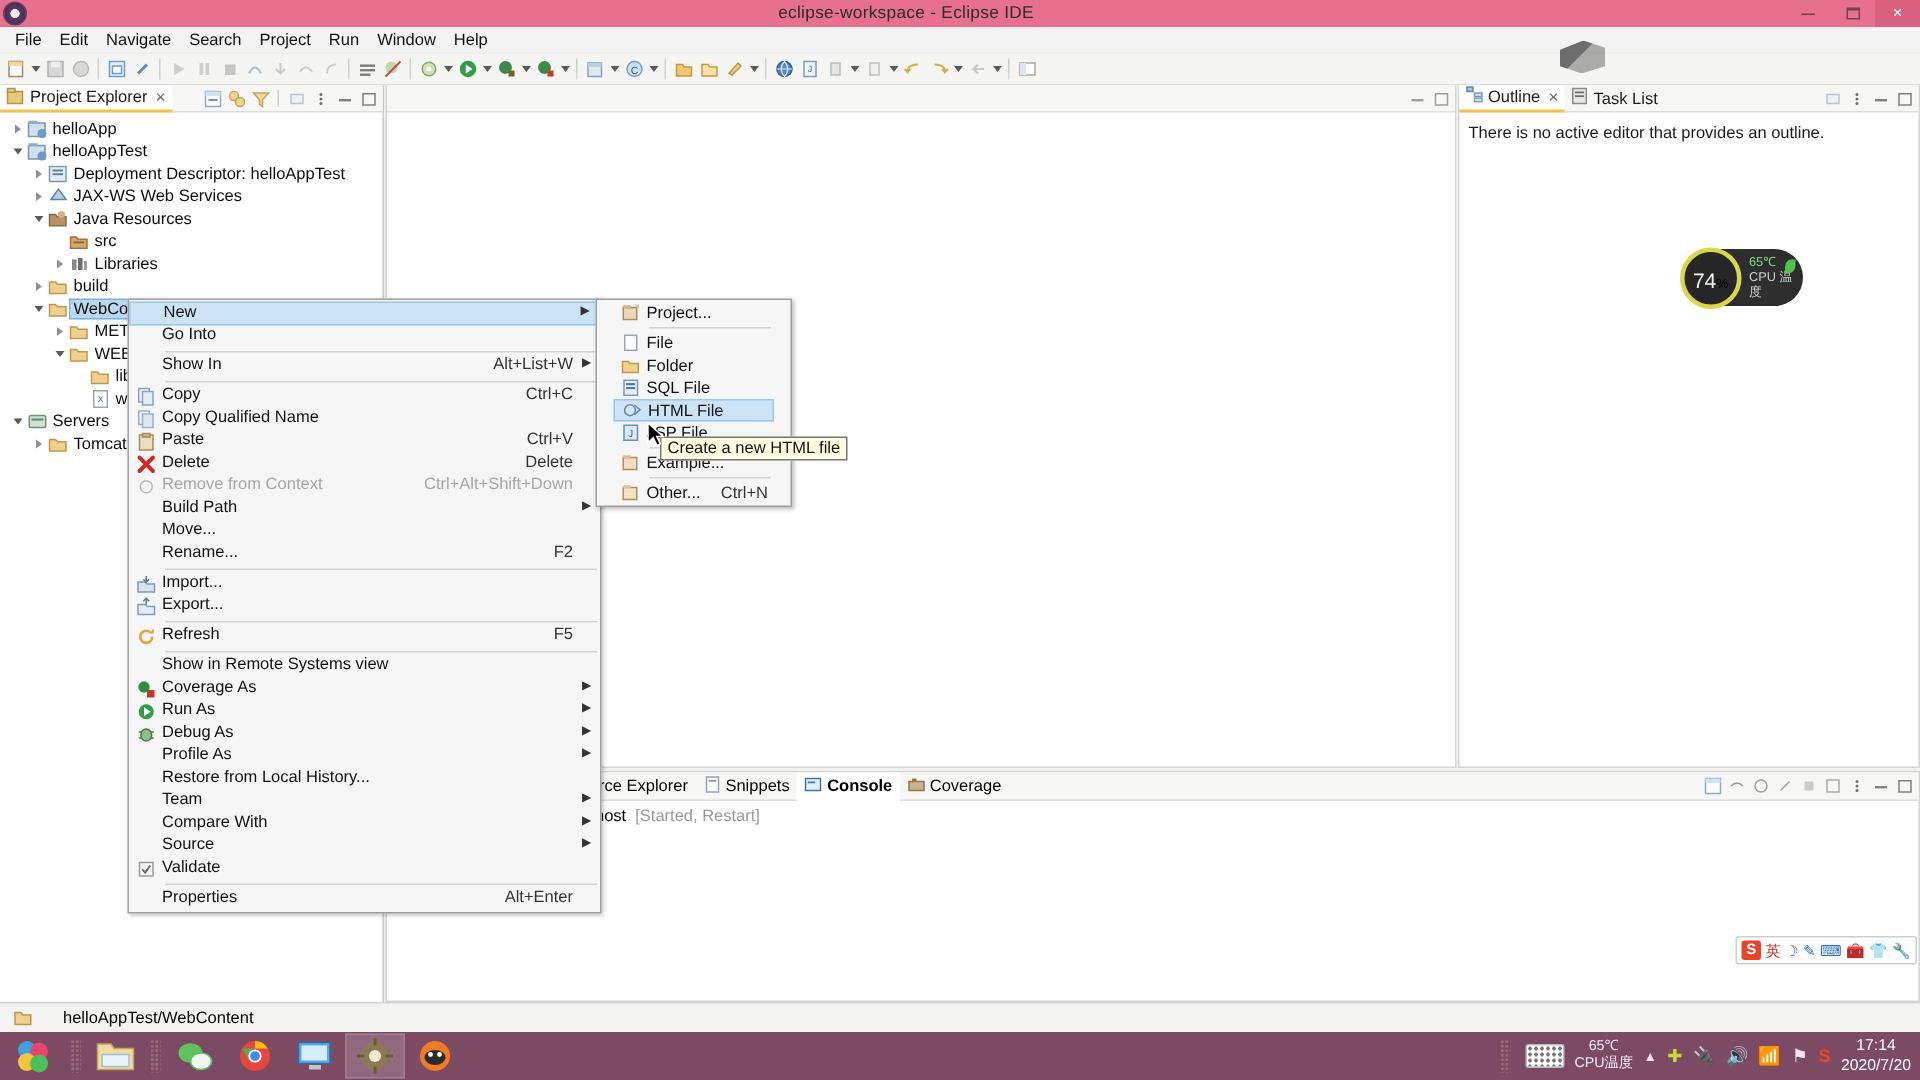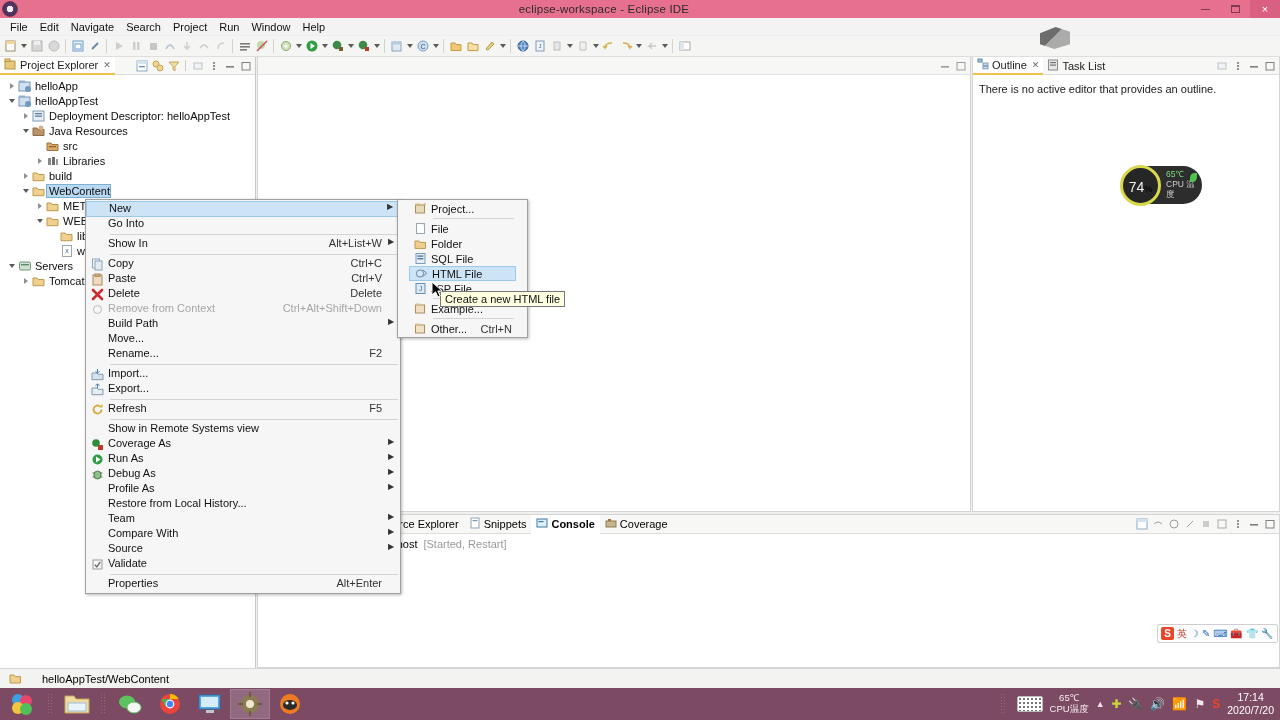--- a/index.html
+++ b/index.html
@@ -532,6 +532,15 @@
           <span class="lbl">Deployment Descriptor: helloAppTest</span>
         </div>
         <div class="tree-row" style="padding-left: 20px;">
+          <span class="arr collapsed"></span>
+          <span class="ic">
+            <svg width="14" height="14">
+              <path d="M2 9 L7 2 L12 9 Z" fill="#b8cfe3" stroke="#5f83a3"></path>
+            </svg>
+          </span>
+          <span class="lbl">JAX-WS Web Services</span>
+        </div>
+        <div class="tree-row" style="padding-left: 20px;">
           <span class="arr expanded"></span>
           <span class="ic">
             <svg width="14" height="14">

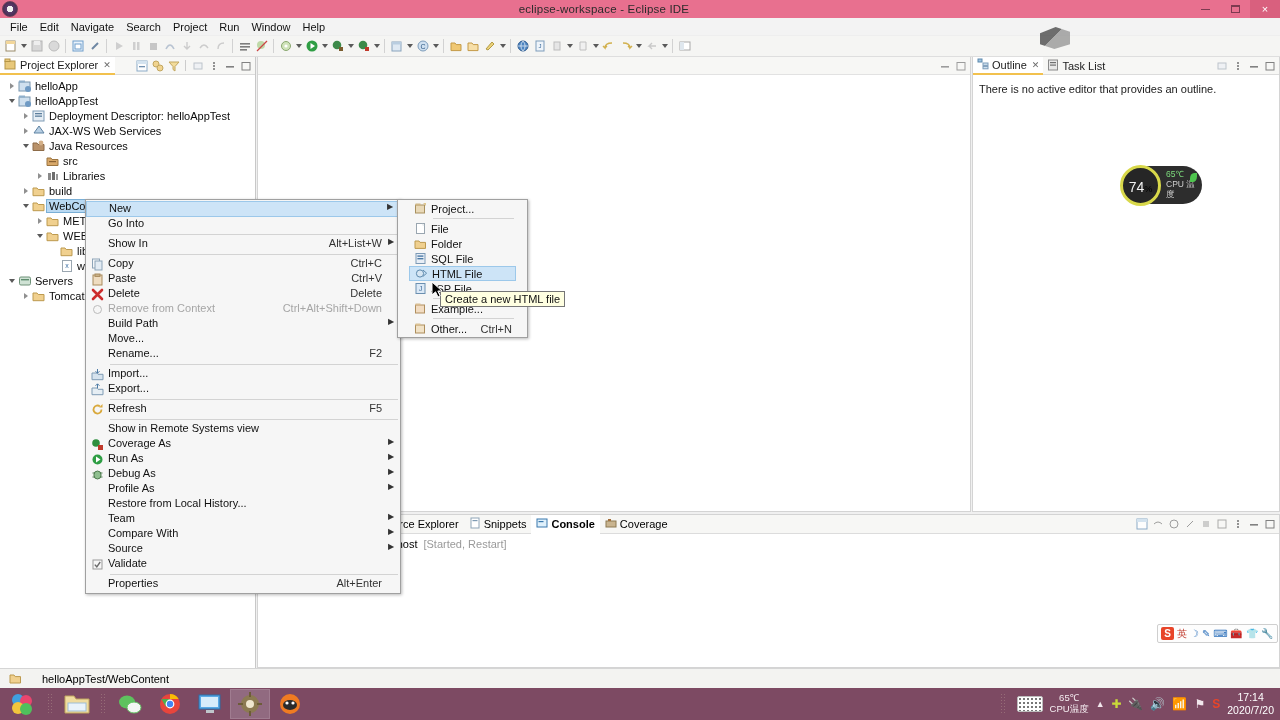--- a/index.html
+++ b/index.html
@@ -858,6 +858,16 @@
       <div class="ctx-item">
         <span class="ctx-ic">
           <svg width="13" height="13">
+            <rect x="1.5" y="1" width="7" height="9" fill="#eef3f8" stroke="#9fb2c2"></rect>
+            <rect x="4" y="3" width="7" height="9" fill="#dde8f1" stroke="#9fb2c2"></rect>
+          </svg>
+        </span>
+        <span class="ctx-lbl">Copy Qualified Name</span>
+        <span class="ctx-arrow"></span>
+      </div>
+      <div class="ctx-item">
+        <span class="ctx-ic">
+          <svg width="13" height="13">
             <rect x="2" y="2" width="9" height="10" fill="#efdcc0" stroke="#a88a5c"></rect>
             <rect x="4" y="1" width="5" height="2.4" fill="#cbb38a" stroke="#a88a5c"></rect>
           </svg>

